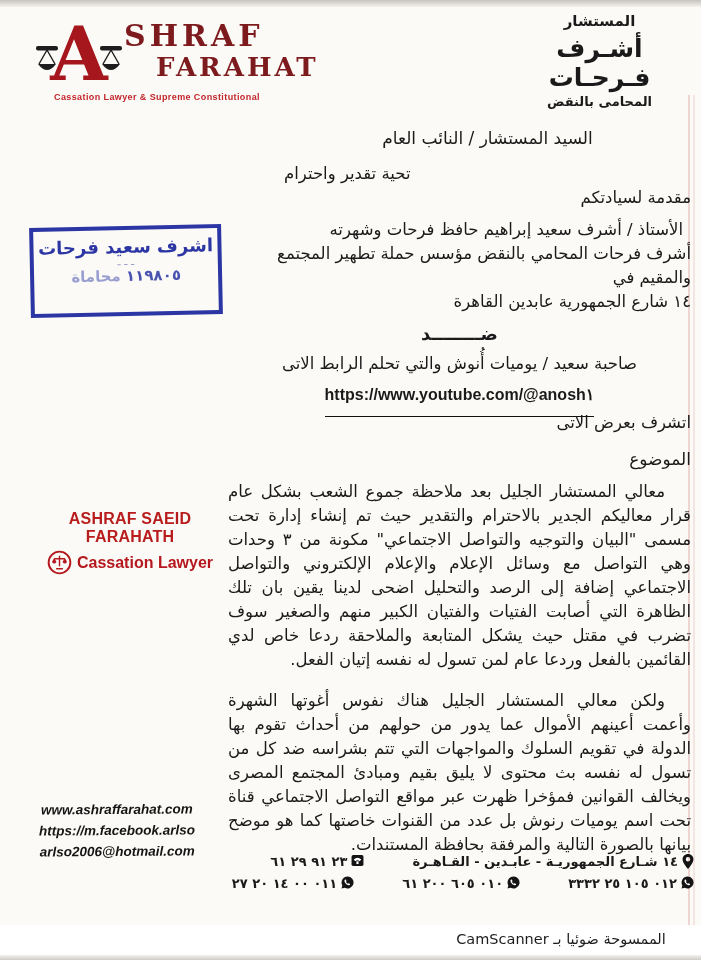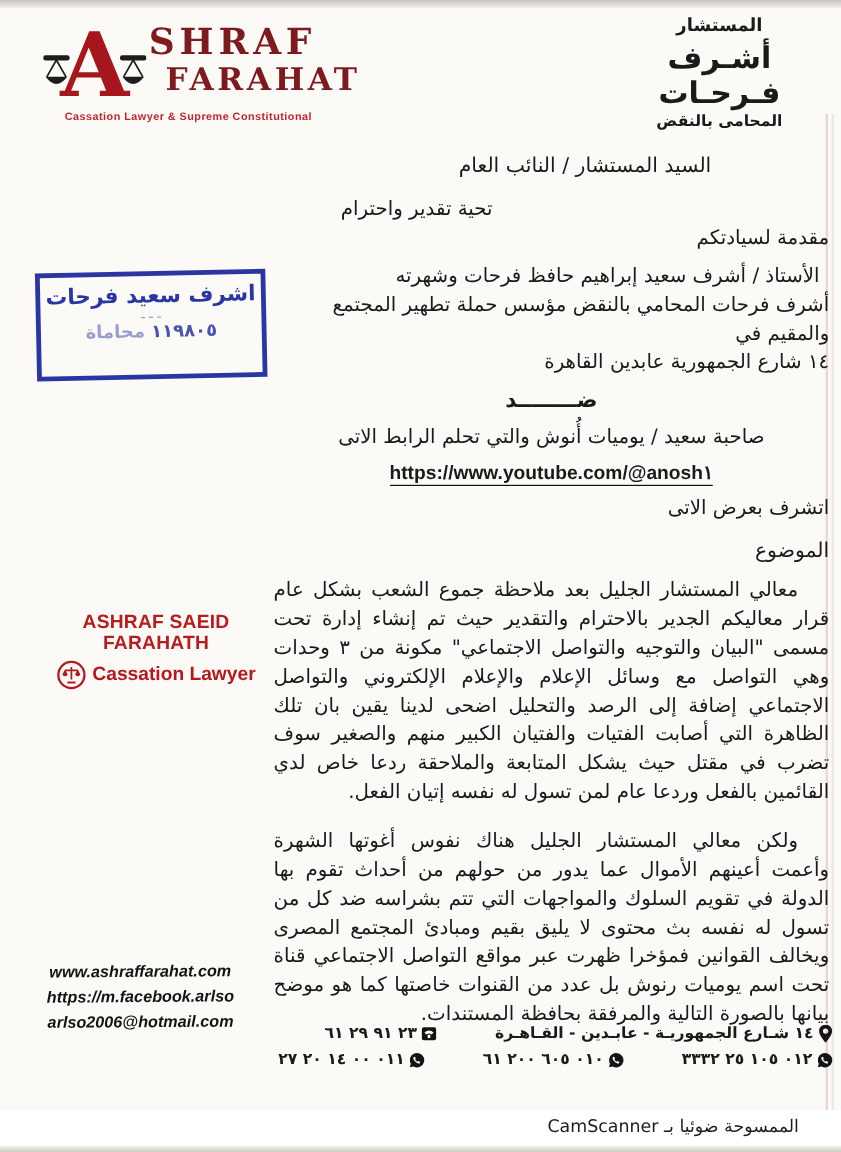--- a/index.html
+++ b/index.html
@@ -17,7 +17,7 @@
   .logo-row{position:relative;height:78px;}
   .logo-monogram{position:absolute;left:0;top:2px;}
   .logo-name1{position:absolute;left:88px;top:6px;font-family:"DejaVu Serif",serif;font-size:30px;font-weight:bold;letter-spacing:4px;color:#7d1a1d;}
-  .logo-name2{position:absolute;left:102px;top:40px;font-family:"DejaVu Serif",serif;font-size:26px;font-weight:bold;letter-spacing:3px;color:#7d1a1d;}
+  .logo-name2{position:absolute;left:120px;top:40px;font-family:"DejaVu Serif",serif;font-size:26px;font-weight:bold;letter-spacing:3px;color:#7d1a1d;}
   .logo-tagline{position:relative;top:2px;left:18px;font-size:9px;font-weight:bold;color:#c2252b;font-family:"Liberation Sans",sans-serif;letter-spacing:.4px;}
   .name-ar{position:absolute;right:14px;top:12px;width:175px;text-align:center;direction:rtl;}
   .name-ar .l1{font-size:15px;font-weight:bold;}

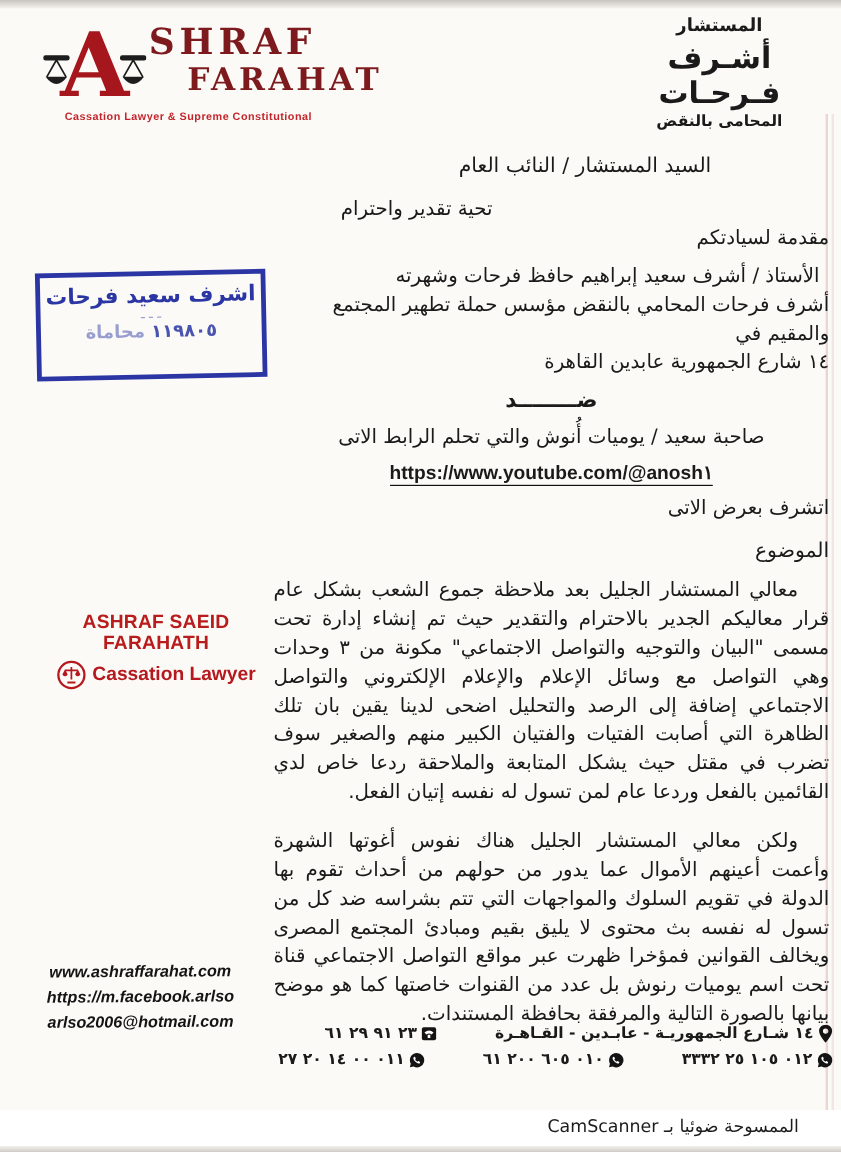--- a/index.html
+++ b/index.html
@@ -47,7 +47,7 @@
   .versus{text-align:center;margin-top:8px;font-size:18px;font-weight:bold;letter-spacing:1px;}
   .respondent{text-align:center;margin-top:6px;}
   .yt-link{text-align:center;margin-top:7px;direction:ltr;font-family:"Liberation Sans",sans-serif;font-size:16px;font-weight:bold;}
-  .yt-link span{border-bottom:1.5px solid #111;padding-bottom:1px;}
+  .yt-link span{border-bottom:1.5px solid #111;padding-bottom:13px;}
   .intro{text-align:right;margin-top:4px;}
   .subject{text-align:right;margin-top:12px;font-size:17px;}
   .para{margin-top:9px;text-align:justify;text-indent:26px;}

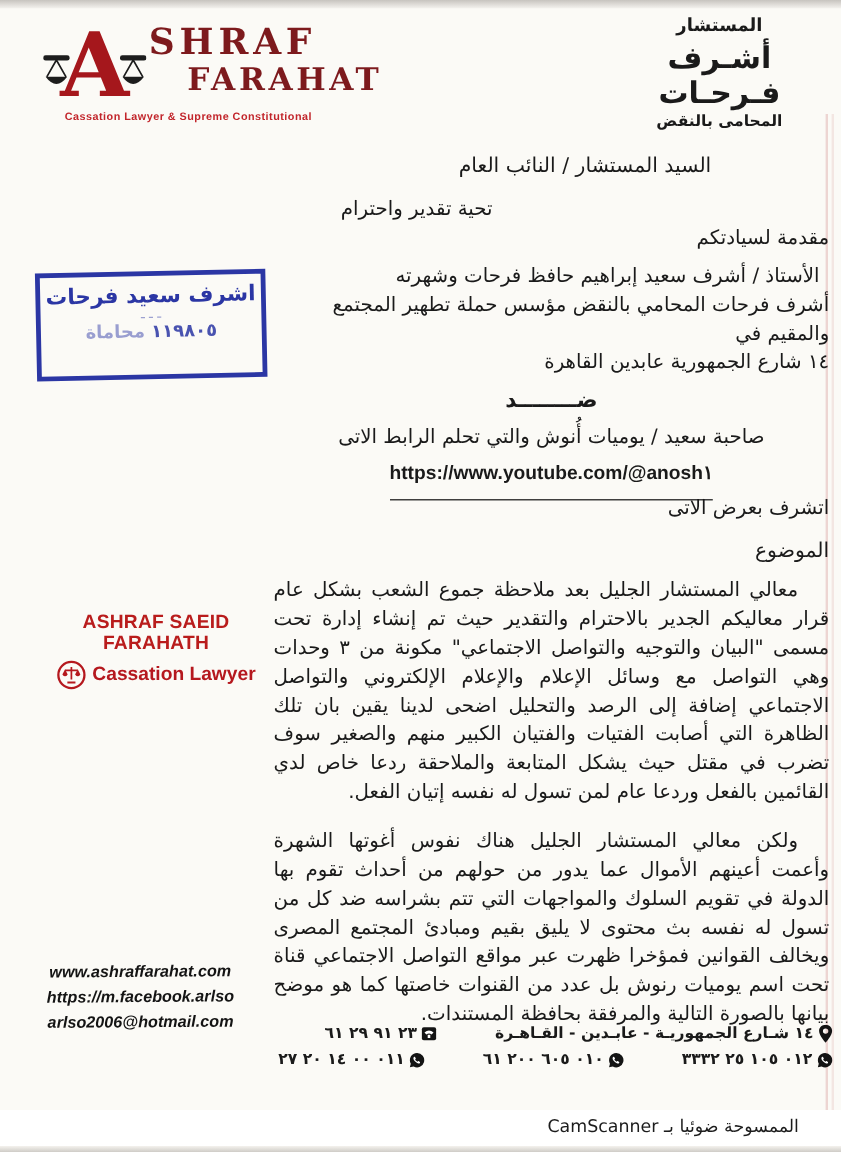--- a/index.html
+++ b/index.html
@@ -56,7 +56,7 @@
   .footer{position:absolute;left:228px;top:854px;width:466px;direction:rtl;font-weight:bold;font-size:13px;}
   .f-row{display:flex;justify-content:space-between;align-items:center;}
   .f-row + .f-row{margin-top:7px;}
-  .f-item{display:flex;align-items:center;gap:4px;white-space:nowrap;margin-left:48px;}
+  .f-item{display:flex;align-items:flex-start;gap:4px;white-space:nowrap;margin-left:48px;}
   .f-item svg{flex:0 0 auto;}
   
   .camscanner{position:absolute;right:10px;top:931px;width:260px;direction:rtl;text-align:center;font-size:14.5px;color:#1c1c1c;}

